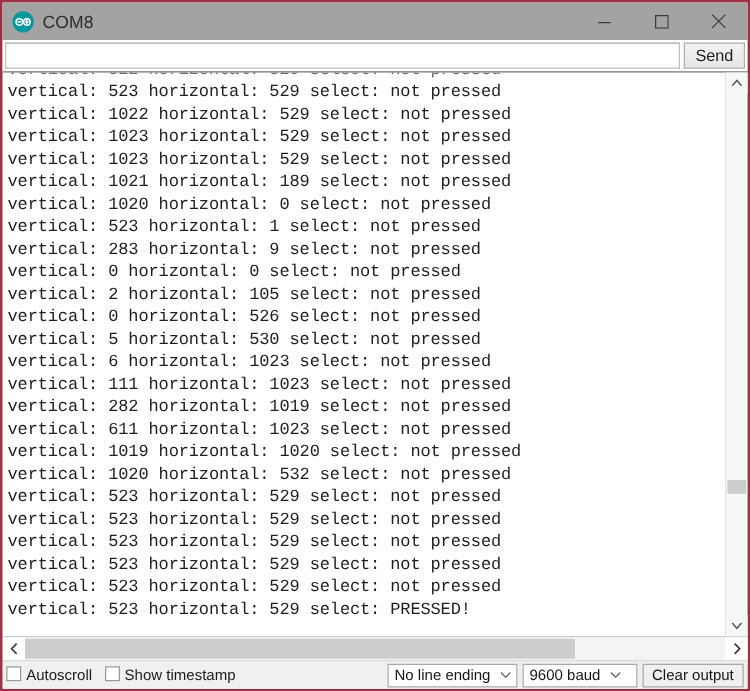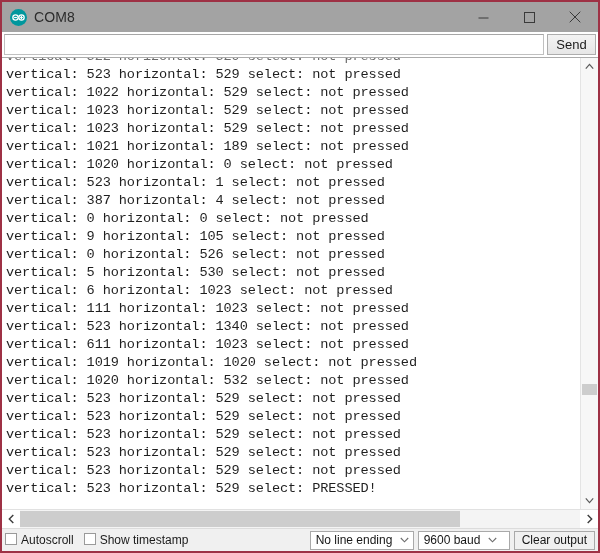--- a/index.html
+++ b/index.html
@@ -330,7 +330,7 @@
           <div class="log-line">vertical: 1021 horizontal: 189 select: not pressed</div>
           <div class="log-line">vertical: 1020 horizontal: 0 select: not pressed</div>
           <div class="log-line">vertical: 523 horizontal: 1 select: not pressed</div>
-          <div class="log-line">vertical: 387 horizontal: 4 select: not pressed</div>
+          <div class="log-line">vertical: 283 horizontal: 9 select: not pressed</div>
           <div class="log-line">vertical: 0 horizontal: 0 select: not pressed</div>
           <div class="log-line">vertical: 9 horizontal: 105 select: not pressed</div>
           <div class="log-line">vertical: 0 horizontal: 526 select: not pressed</div>

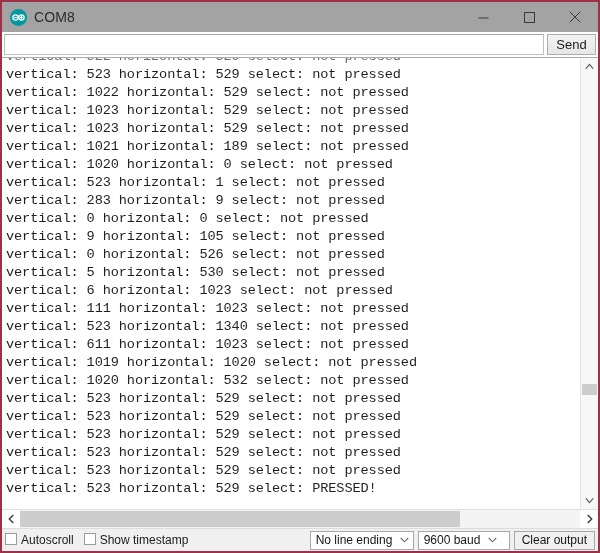--- a/index.html
+++ b/index.html
@@ -332,7 +332,7 @@
           <div class="log-line">vertical: 523 horizontal: 1 select: not pressed</div>
           <div class="log-line">vertical: 283 horizontal: 9 select: not pressed</div>
           <div class="log-line">vertical: 0 horizontal: 0 select: not pressed</div>
-          <div class="log-line">vertical: 9 horizontal: 105 select: not pressed</div>
+          <div class="log-line">vertical: 2 horizontal: 105 select: not pressed</div>
           <div class="log-line">vertical: 0 horizontal: 526 select: not pressed</div>
           <div class="log-line">vertical: 5 horizontal: 530 select: not pressed</div>
           <div class="log-line">vertical: 6 horizontal: 1023 select: not pressed</div>

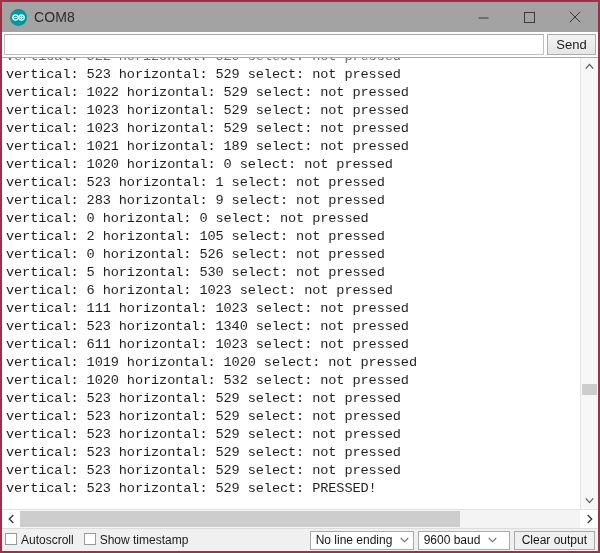--- a/index.html
+++ b/index.html
@@ -337,7 +337,7 @@
           <div class="log-line">vertical: 5 horizontal: 530 select: not pressed</div>
           <div class="log-line">vertical: 6 horizontal: 1023 select: not pressed</div>
           <div class="log-line">vertical: 111 horizontal: 1023 select: not pressed</div>
-          <div class="log-line">vertical: 523 horizontal: 1340 select: not pressed</div>
+          <div class="log-line">vertical: 282 horizontal: 1019 select: not pressed</div>
           <div class="log-line">vertical: 611 horizontal: 1023 select: not pressed</div>
           <div class="log-line">vertical: 1019 horizontal: 1020 select: not pressed</div>
           <div class="log-line">vertical: 1020 horizontal: 532 select: not pressed</div>

